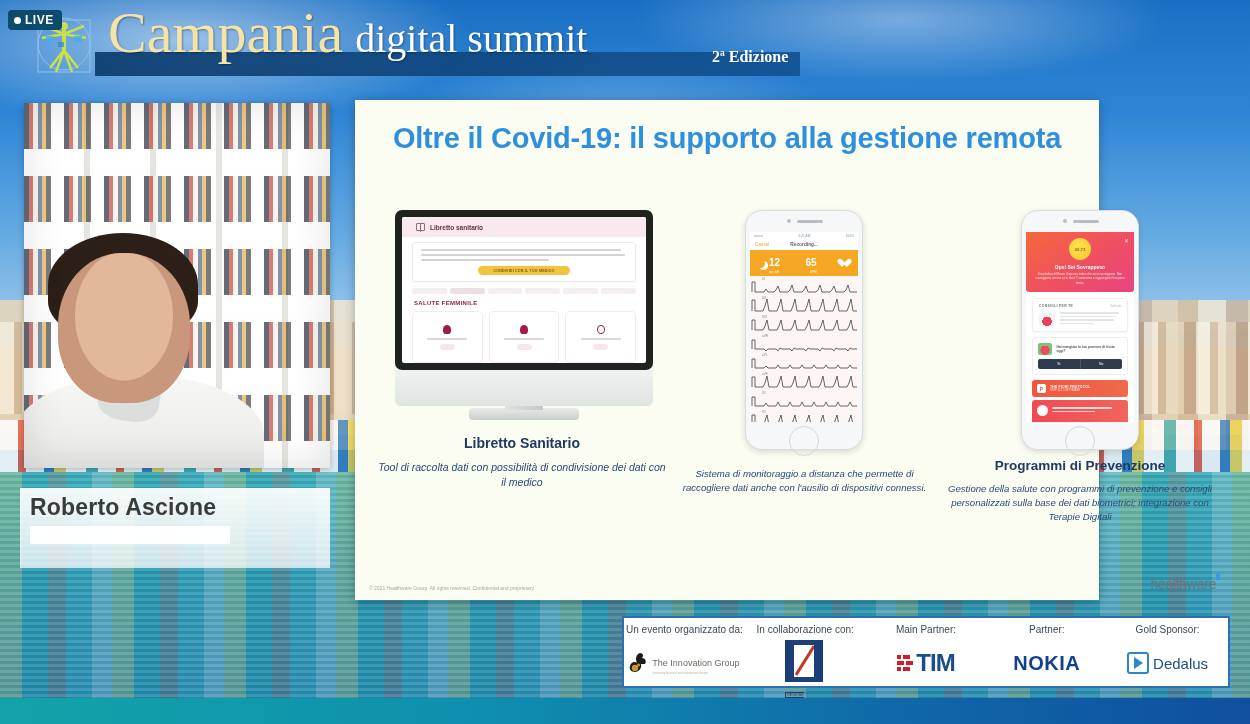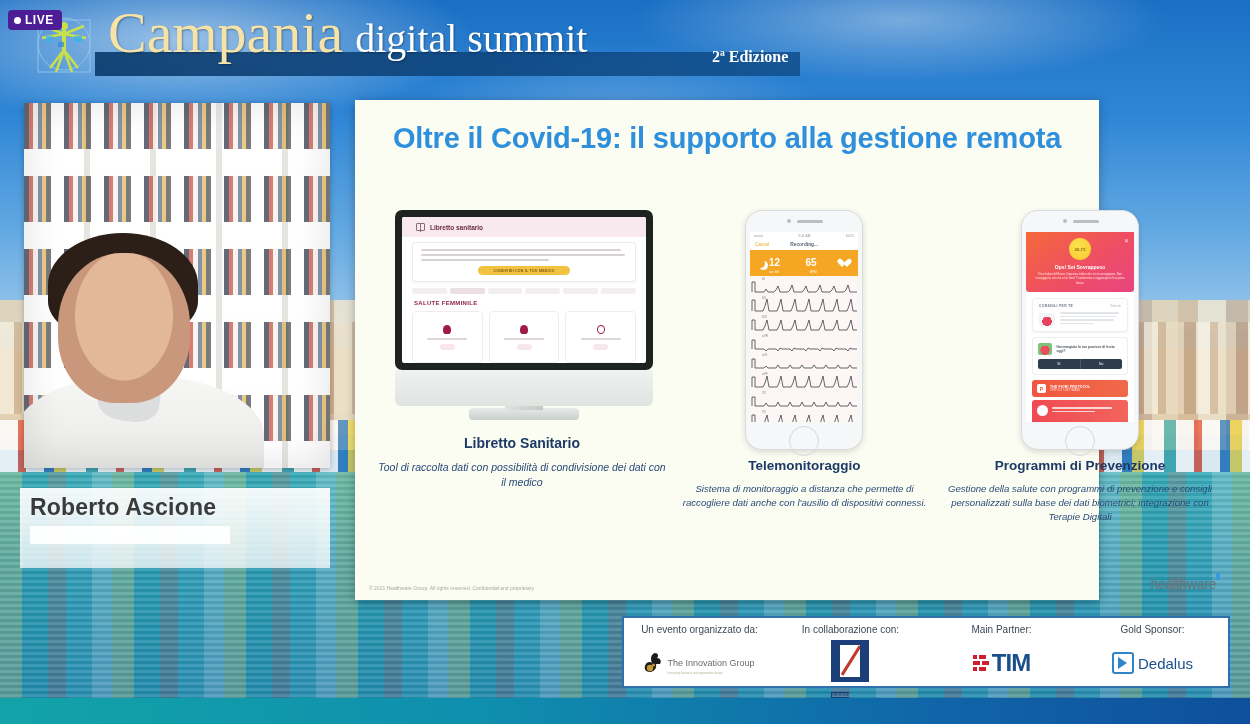--- a/index.html
+++ b/index.html
@@ -84,7 +84,7 @@
   }
   .live-badge {
     position:absolute; left:8px; top:10px;
-    background:#4c1d95; color:#fff; border-radius:4px;
+    background:#0c4a6e; color:#fff; border-radius:4px;
     padding:3px 8px 3px 6px; display:flex; align-items:center; gap:4px;
     font-size:12px; font-weight:bold; letter-spacing:.5px; z-index:6;
   }

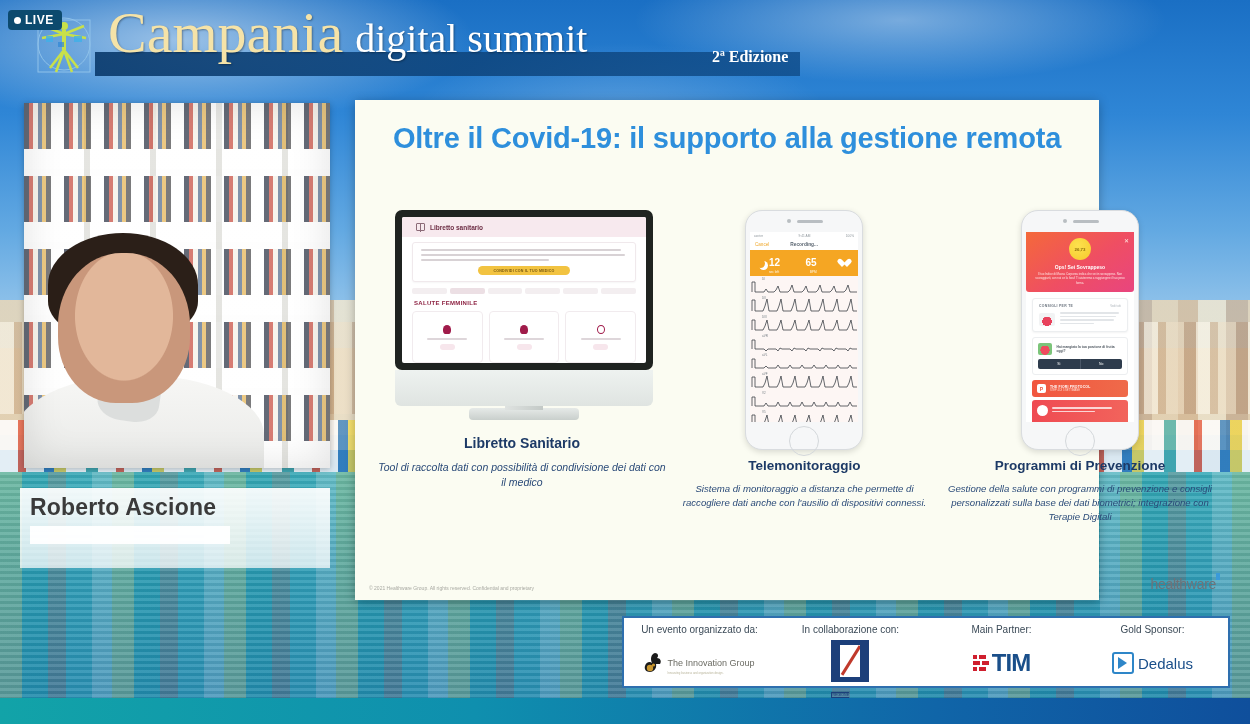--- a/index.html
+++ b/index.html
@@ -611,7 +611,6 @@
           <div class="ph-home"></div>
         </div>
         <div style="position:absolute; top:248px; width:100%;">
-          <div class="cap-title">Telemonitoraggio</div>
           <div class="cap-desc">Sistema di monitoraggio a distanza che permette di raccogliere dati anche con l'ausilio di dispositivi connessi.</div>
         </div>
       </div>

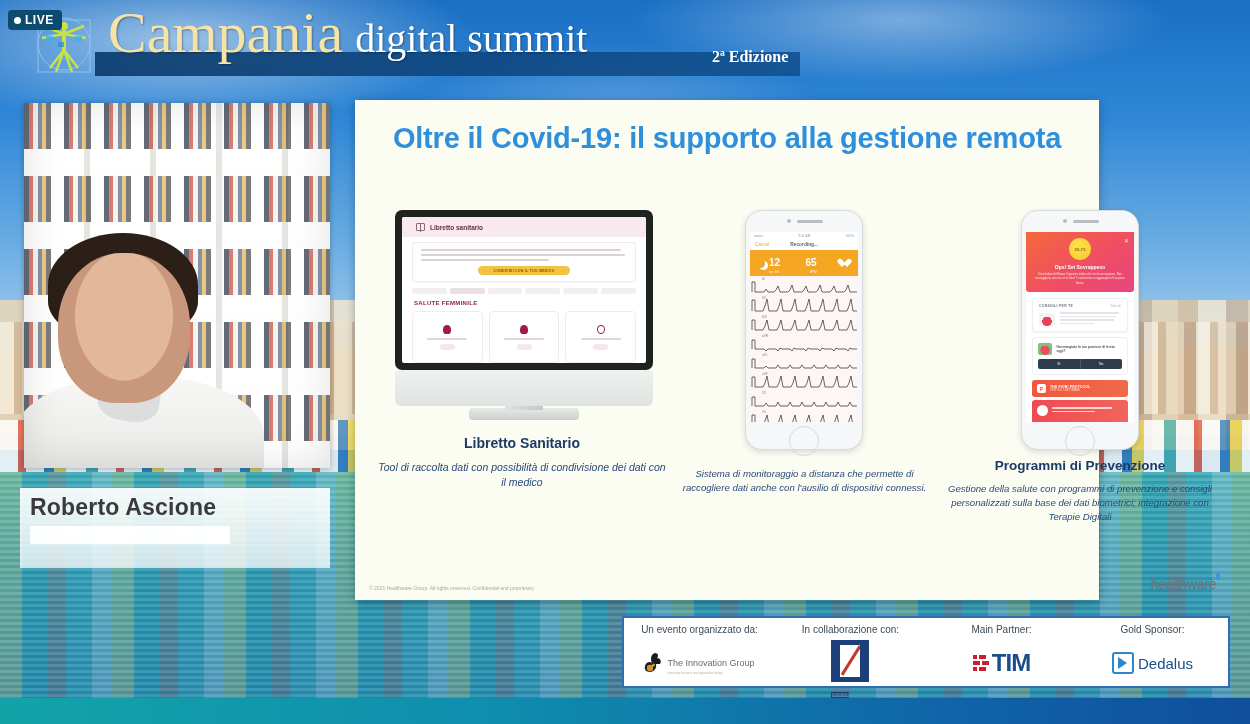--- a/index.html
+++ b/index.html
@@ -739,6 +739,12 @@
       </span>
     </div>
 
+    <div class="sp">
+      <span class="sp-lbl">Partner:</span>
+      <span class="sp-logo">
+        <span class="nokia">NOKIA</span>
+      </span>
+    </div>
 
     <div class="sp">
       <span class="sp-lbl">Gold Sponsor:</span>

